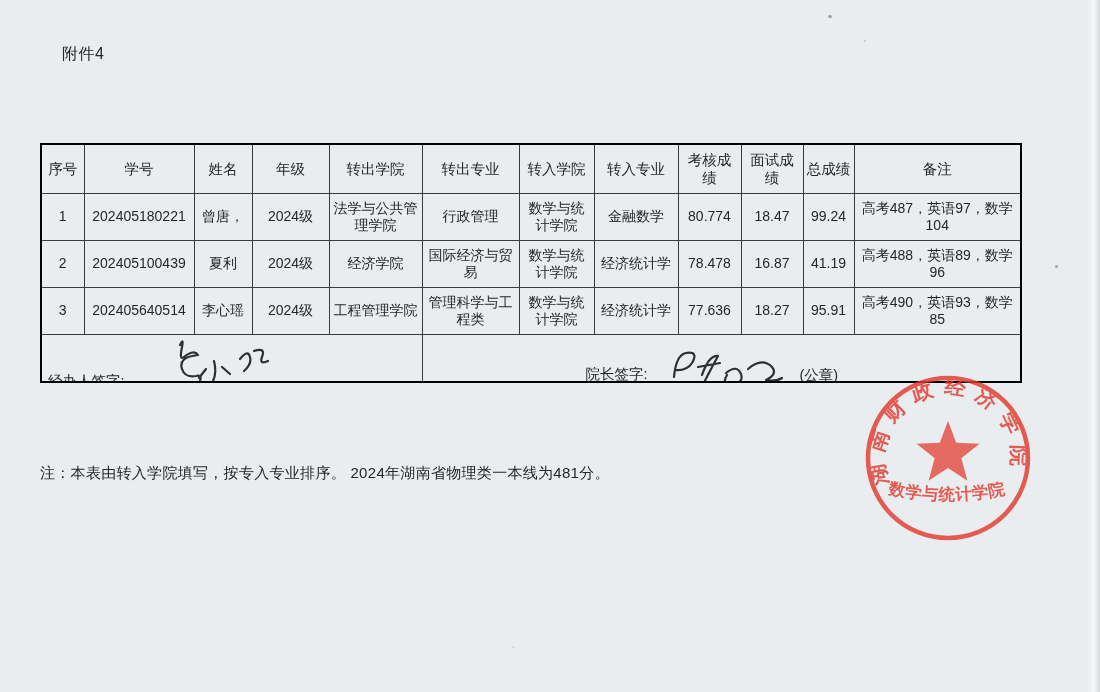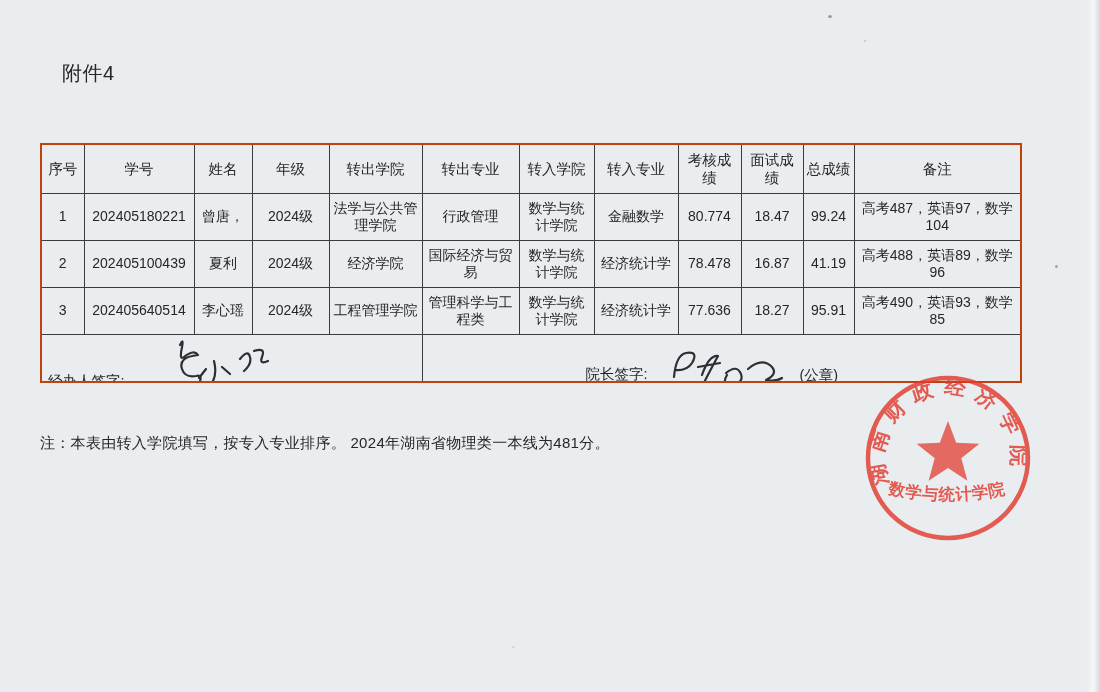--- a/index.html
+++ b/index.html
@@ -17,8 +17,8 @@
     background:linear-gradient(to right,rgba(0,0,0,0),rgba(255,255,255,.55) 55%,rgba(120,130,140,.18));
   }
   .attachment{
-    position:absolute;left:62px;top:60px;
-    font-size:20px;font-weight:500;letter-spacing:.5px;
+    position:absolute;left:62px;top:44px;
+    font-size:16px;font-weight:500;letter-spacing:.5px;
   }
   .title{
     position:absolute;left:0;top:103px;width:1100px;

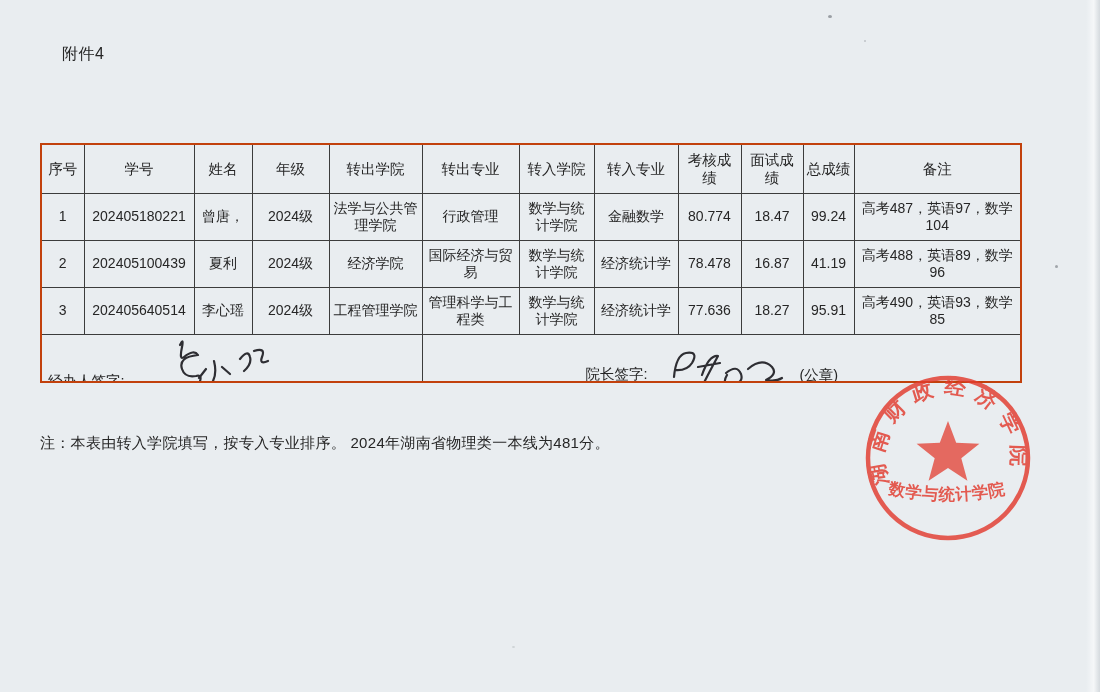--- a/index.html
+++ b/index.html
@@ -27,7 +27,7 @@
   .tbl-wrap{position:absolute;left:40px;top:143px;width:980px;}
   table.main{
     width:980px;border-collapse:collapse;table-layout:fixed;
-    border:2px solid #c2410c;
+    border:2px solid #000000;
   }
   table.main th, table.main td{
     border:1.5px solid #3c3c3c;

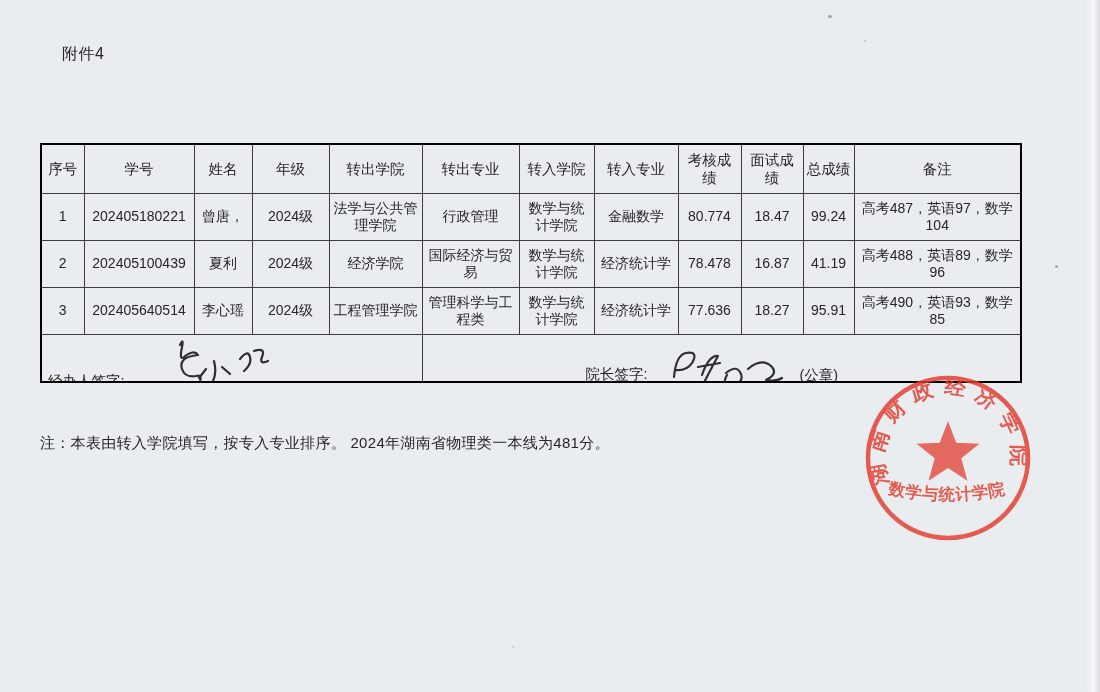--- a/index.html
+++ b/index.html
@@ -45,7 +45,7 @@
   .sig-svg{position:absolute;}
   .seal-note{position:absolute;font-size:14.5px;}
   .note{
-    position:absolute;left:40px;top:434px;width:760px;
+    position:absolute;left:40px;top:464px;width:760px;
     font-size:15px;letter-spacing:.3px;
   }
   .stamp{position:absolute;left:853px;top:364px;}

